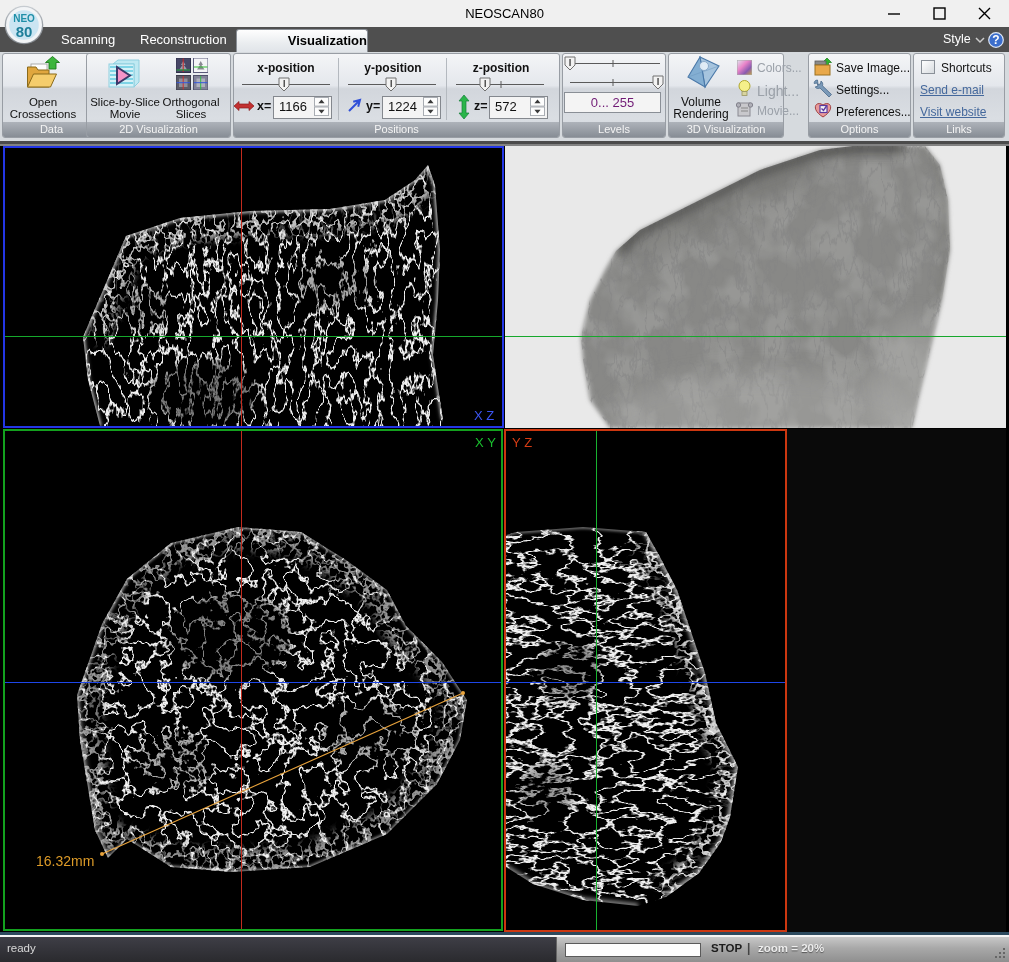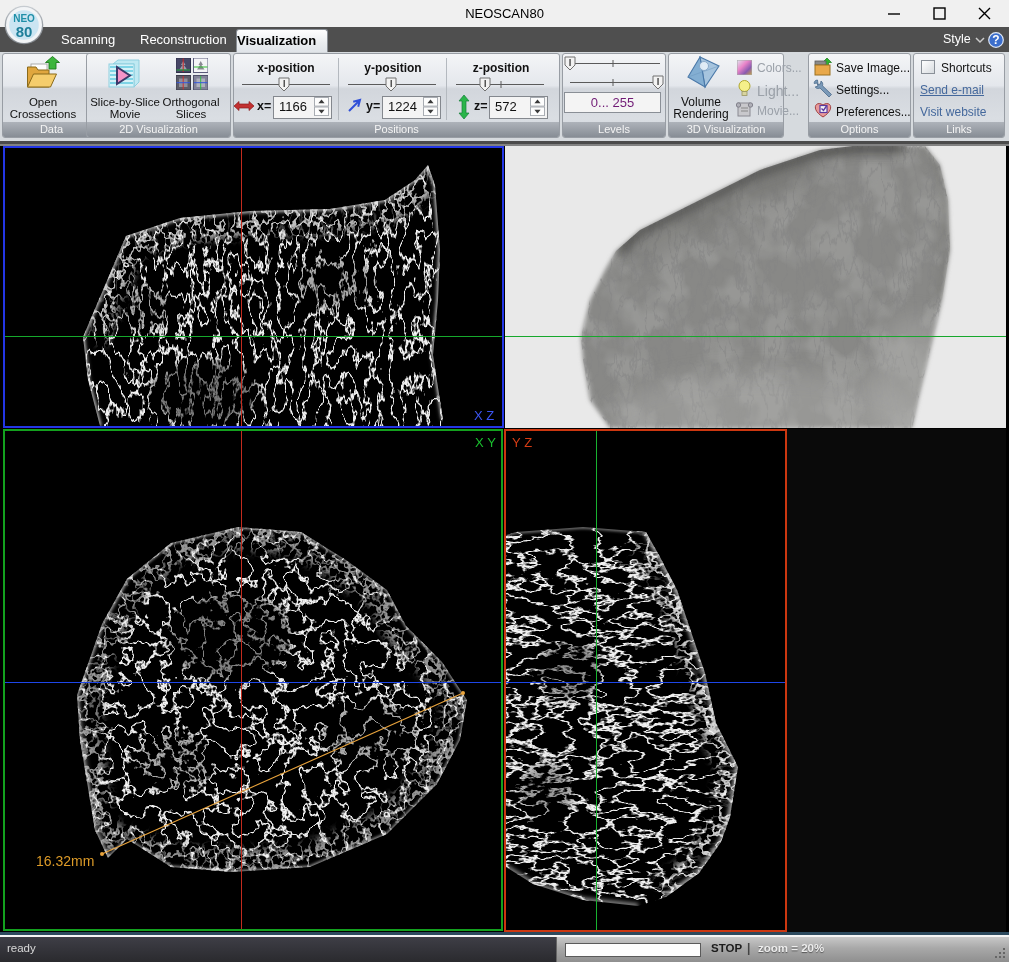--- a/index.html
+++ b/index.html
@@ -13,7 +13,7 @@
   .tab{top:32px;height:20px;font-size:13px;color:#fff;}
   #activetab{left:236px;top:29px;width:90px;height:23px;border-radius:3px 3px 0 0;
      background:linear-gradient(#fefefe,#e9ecef 60%,#dfe3e8);border:1px solid #8a8f96;border-bottom:none;
-     color:#000;text-align:left;font-size:13px;font-weight:bold;line-height:22px;}
+     color:#000;text-align:right;font-size:13px;font-weight:bold;line-height:22px;padding-left:40px;}
   
   #ribbon{left:0;top:52px;width:1009px;height:89px;background:#d6dade;}
   .grp{top:53px;height:85px;border:1px solid #989da4;border-radius:3px;

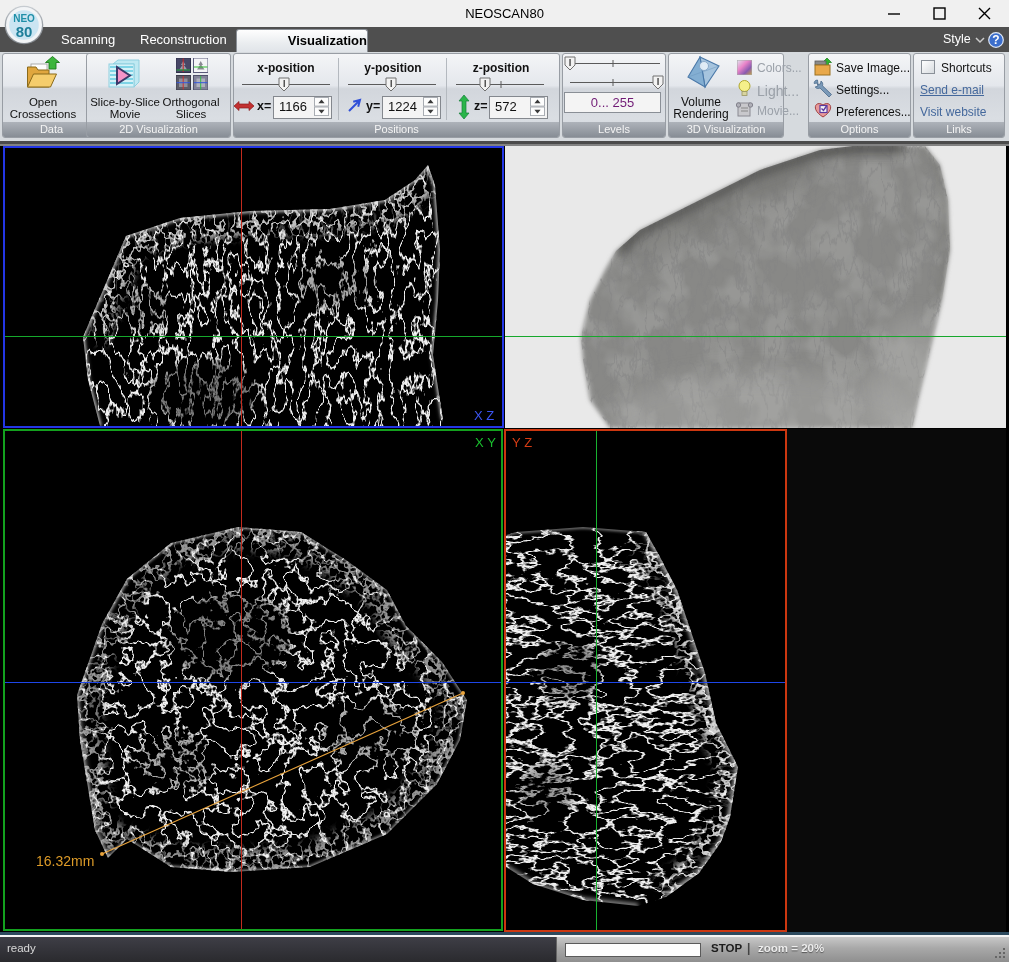--- a/index.html
+++ b/index.html
@@ -272,7 +272,7 @@
   <div class="abs" style="left:921px;top:60px;width:12px;height:12px;background:linear-gradient(135deg,#fff,#d8dce0);border:1px solid #8a9098;"></div>
   <div class="abs" style="left:941px;top:61px;font-size:12px;color:#111;">Shortcuts</div>
   <div class="abs" style="left:920px;top:83px;font-size:12px;color:#44689c;text-decoration:underline;">Send e-mail</div>
-  <div class="abs" style="left:920px;top:105px;font-size:12px;color:#44689c;text-align:center;">Visit website</div>
+  <div class="abs" style="left:920px;top:105px;font-size:12px;color:#44689c;text-decoration:underline;text-align:center;">Visit website</div>
   <div class="abs" id="strip1"></div>
   <div class="abs" id="strip2"></div>
 

